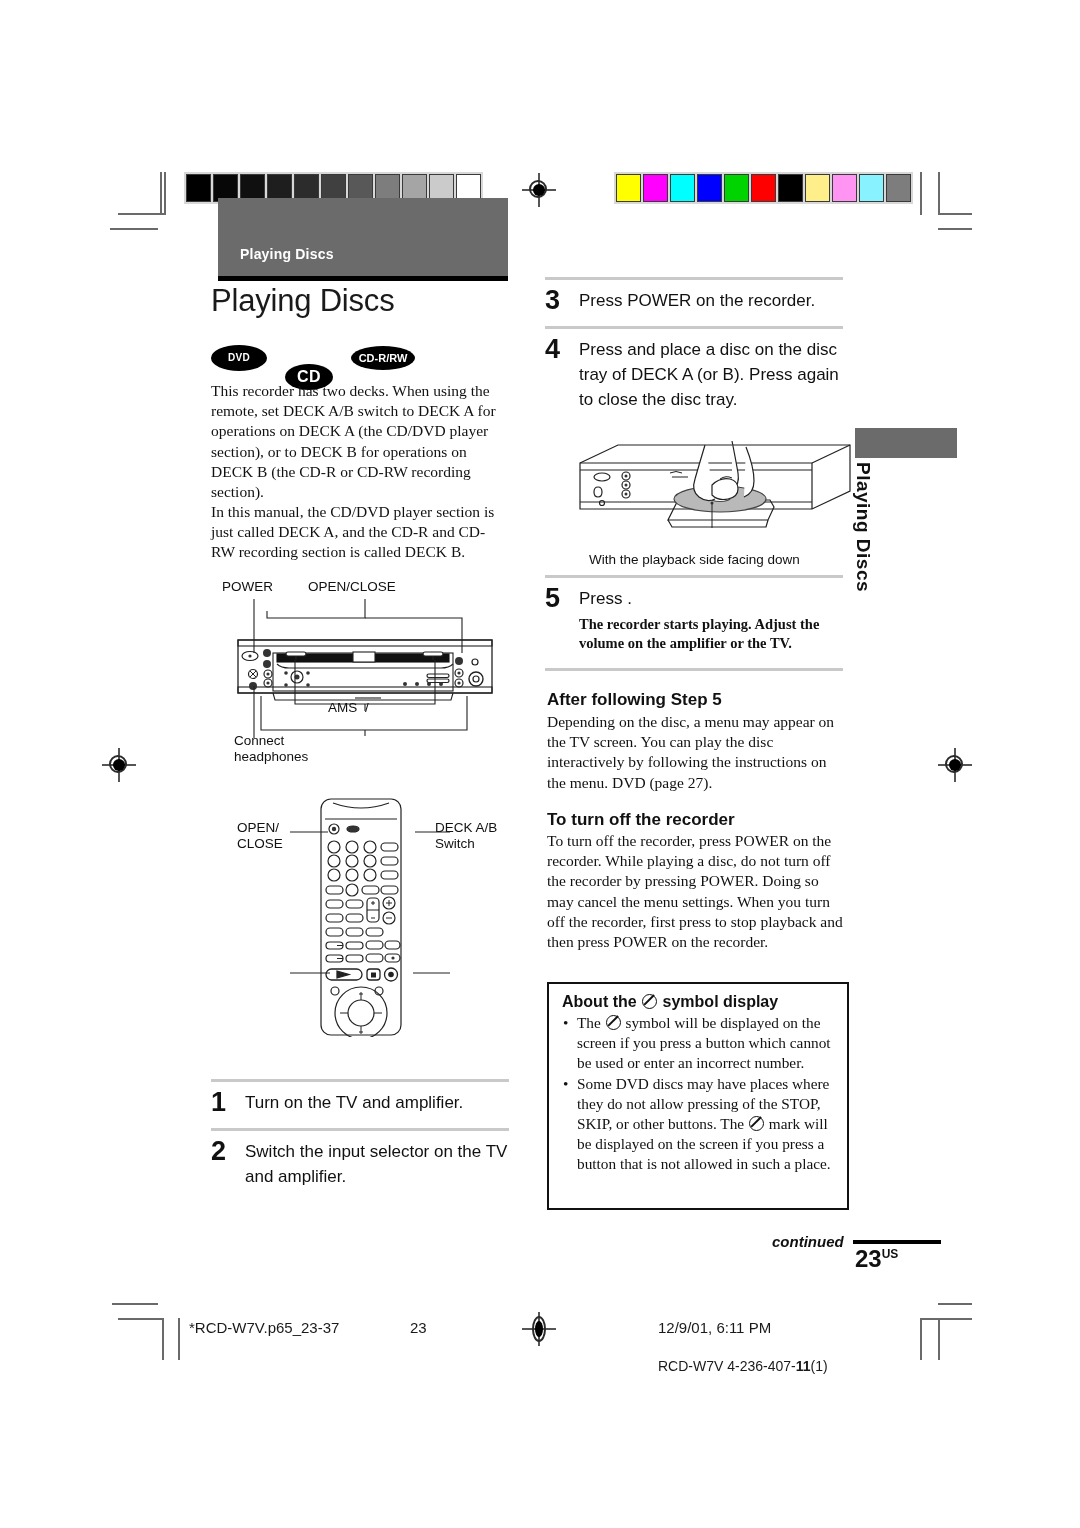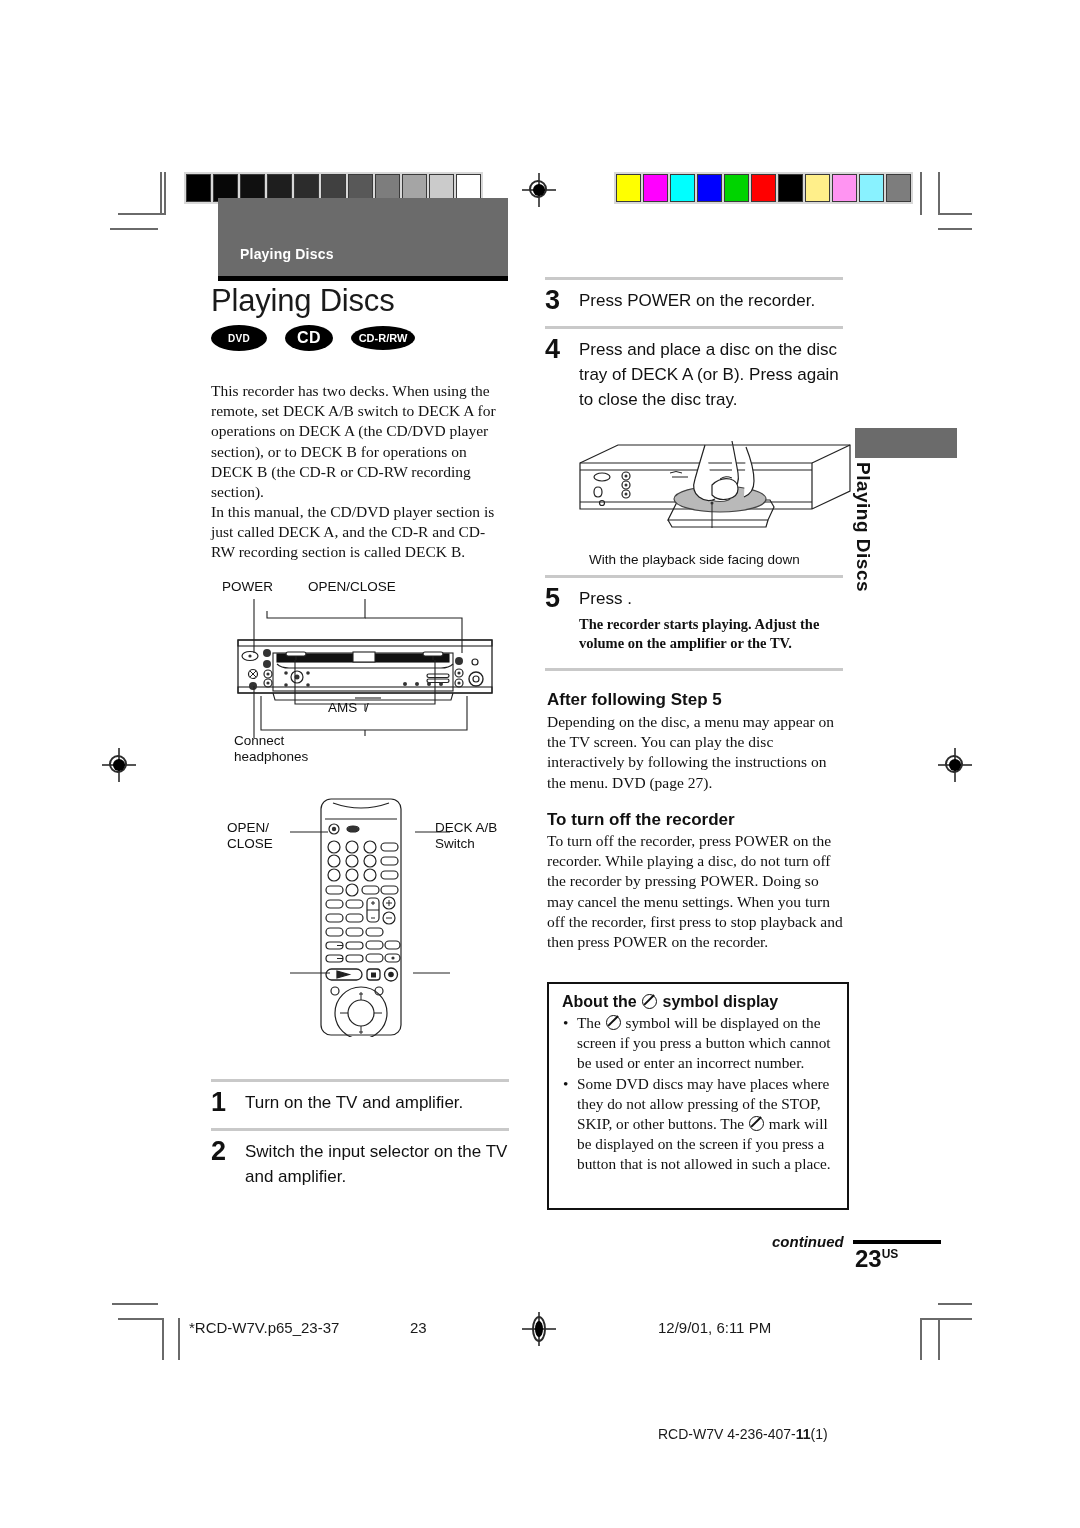--- a/index.html
+++ b/index.html
@@ -84,7 +84,7 @@
     font-family: "Liberation Sans", sans-serif;
   }
   .badge.dvd  { width: 56px; height: 26px; font-size: 10px; letter-spacing: 0.3px; }
-  .badge.cd   { width: 48px; height: 26px; font-size: 16px; letter-spacing: 0.4px; }
+  .badge.cd   { width: 48px; height: 26px; font-size: 16px; letter-spacing: 0.4px; margin-top: 39px; }
   .badge.cdrw { width: 64px; height: 24px; font-size: 11px; letter-spacing: 0px; }
 
   

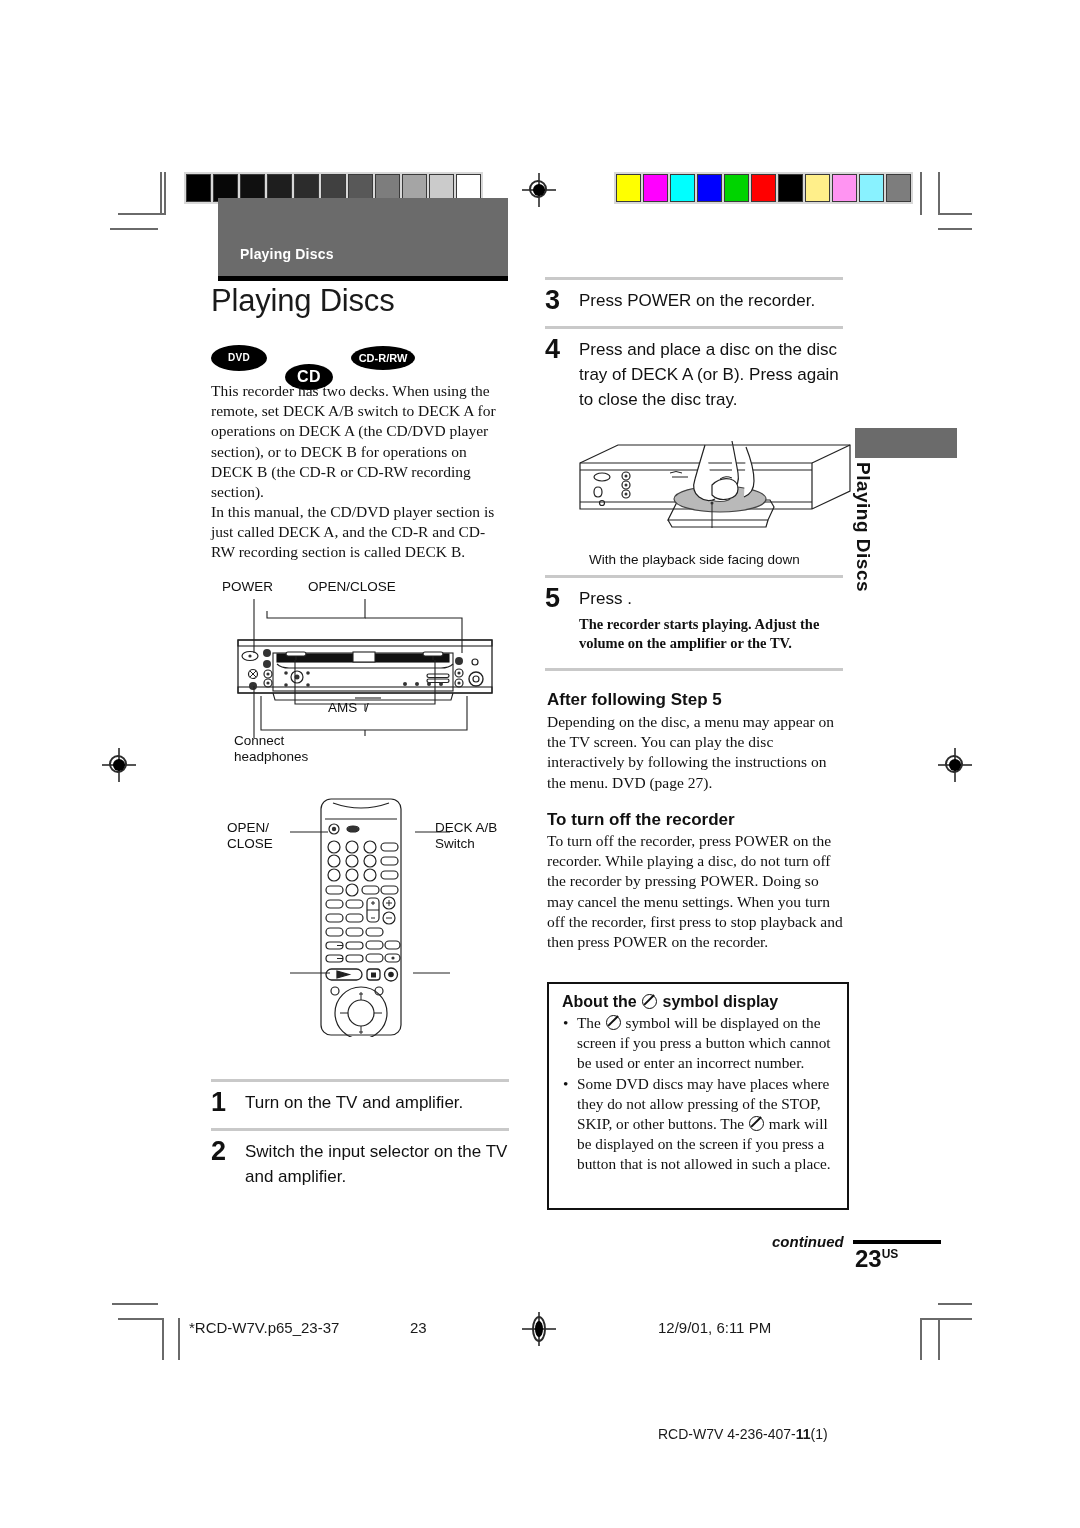--- a/index.html
+++ b/index.html
@@ -503,7 +503,7 @@
       </g>
     </svg>
   </div>
-  <div class="lbl" style="left:227px; top:820px;">OPEN/
+  <div class="lbl" style="left:237px; top:820px;">OPEN/
 CLOSE</div>
   <div class="lbl" style="left:435px; top:820px;">DECK A/B
 Switch</div>

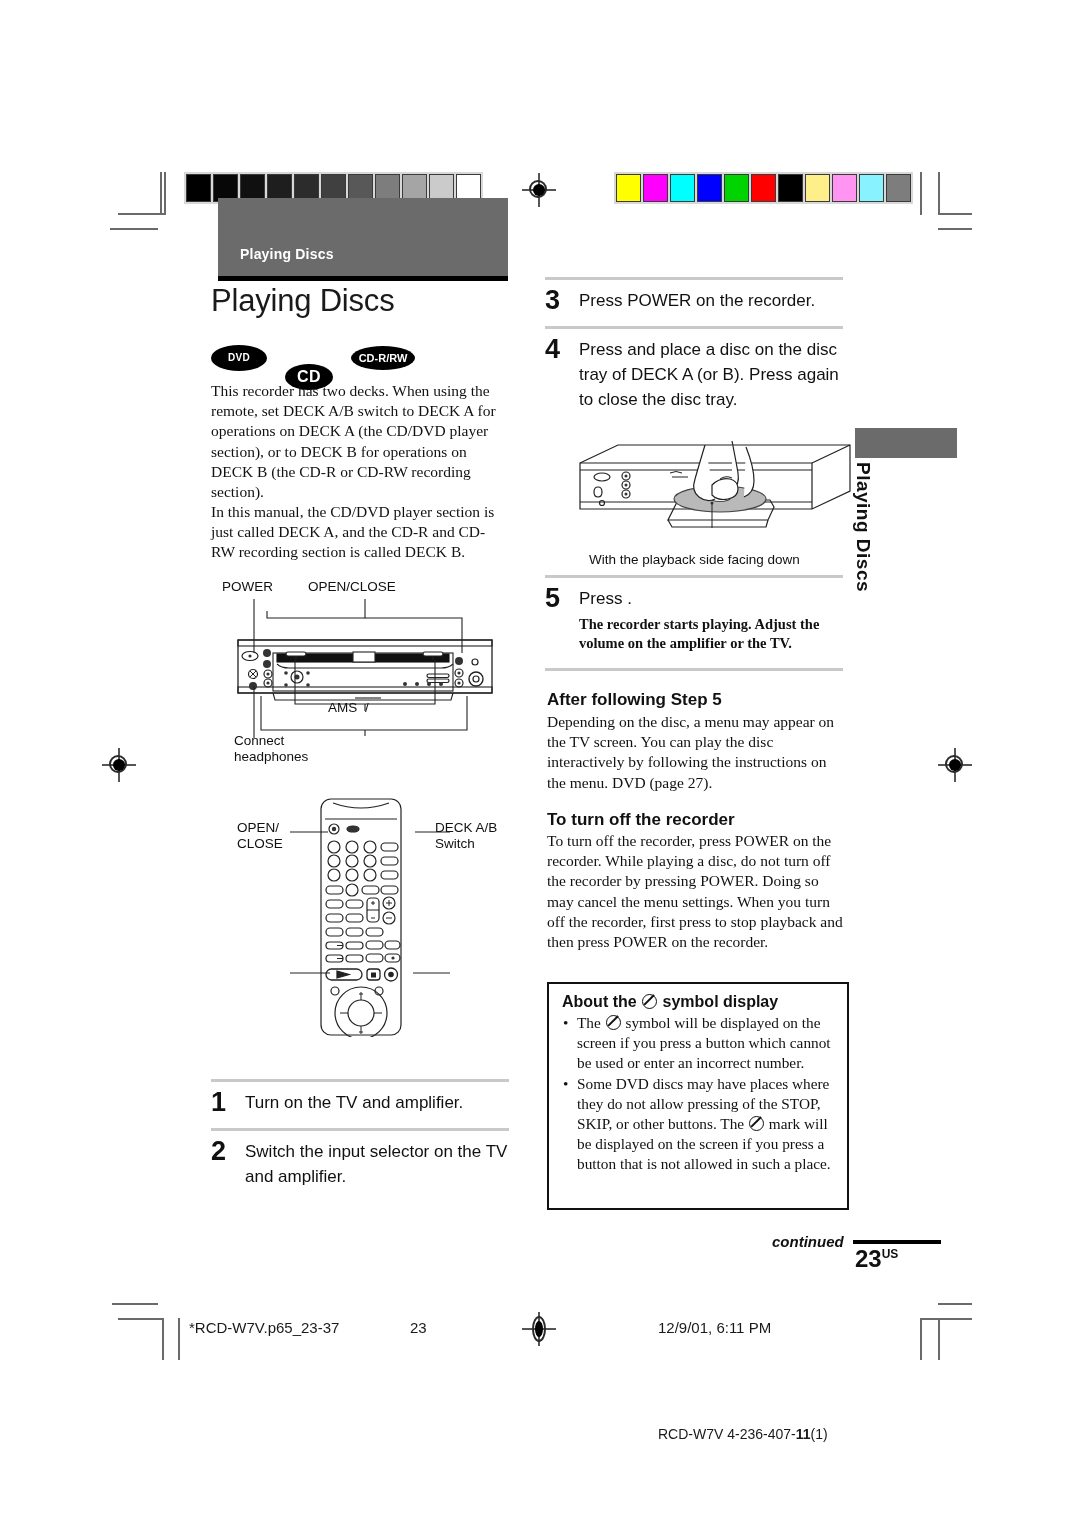--- a/index.html
+++ b/index.html
@@ -637,7 +637,7 @@
   <div class="meta" style="left:189px; top:1319px;">*RCD-W7V.p65_23-37</div>
   <div class="meta" style="left:410px; top:1319px;">23</div>
   <div class="meta" style="left:658px; top:1319px;">12/9/01, 6:11 PM</div>
-  <div class="meta big" style="left:658px; top:1426px;">
+  <div class="meta big" style="left:658px; top:1358px;">
     <span>RCD-W7V 4-236-407-</span><b>11</b><span>(1)</span>
   </div>
 

